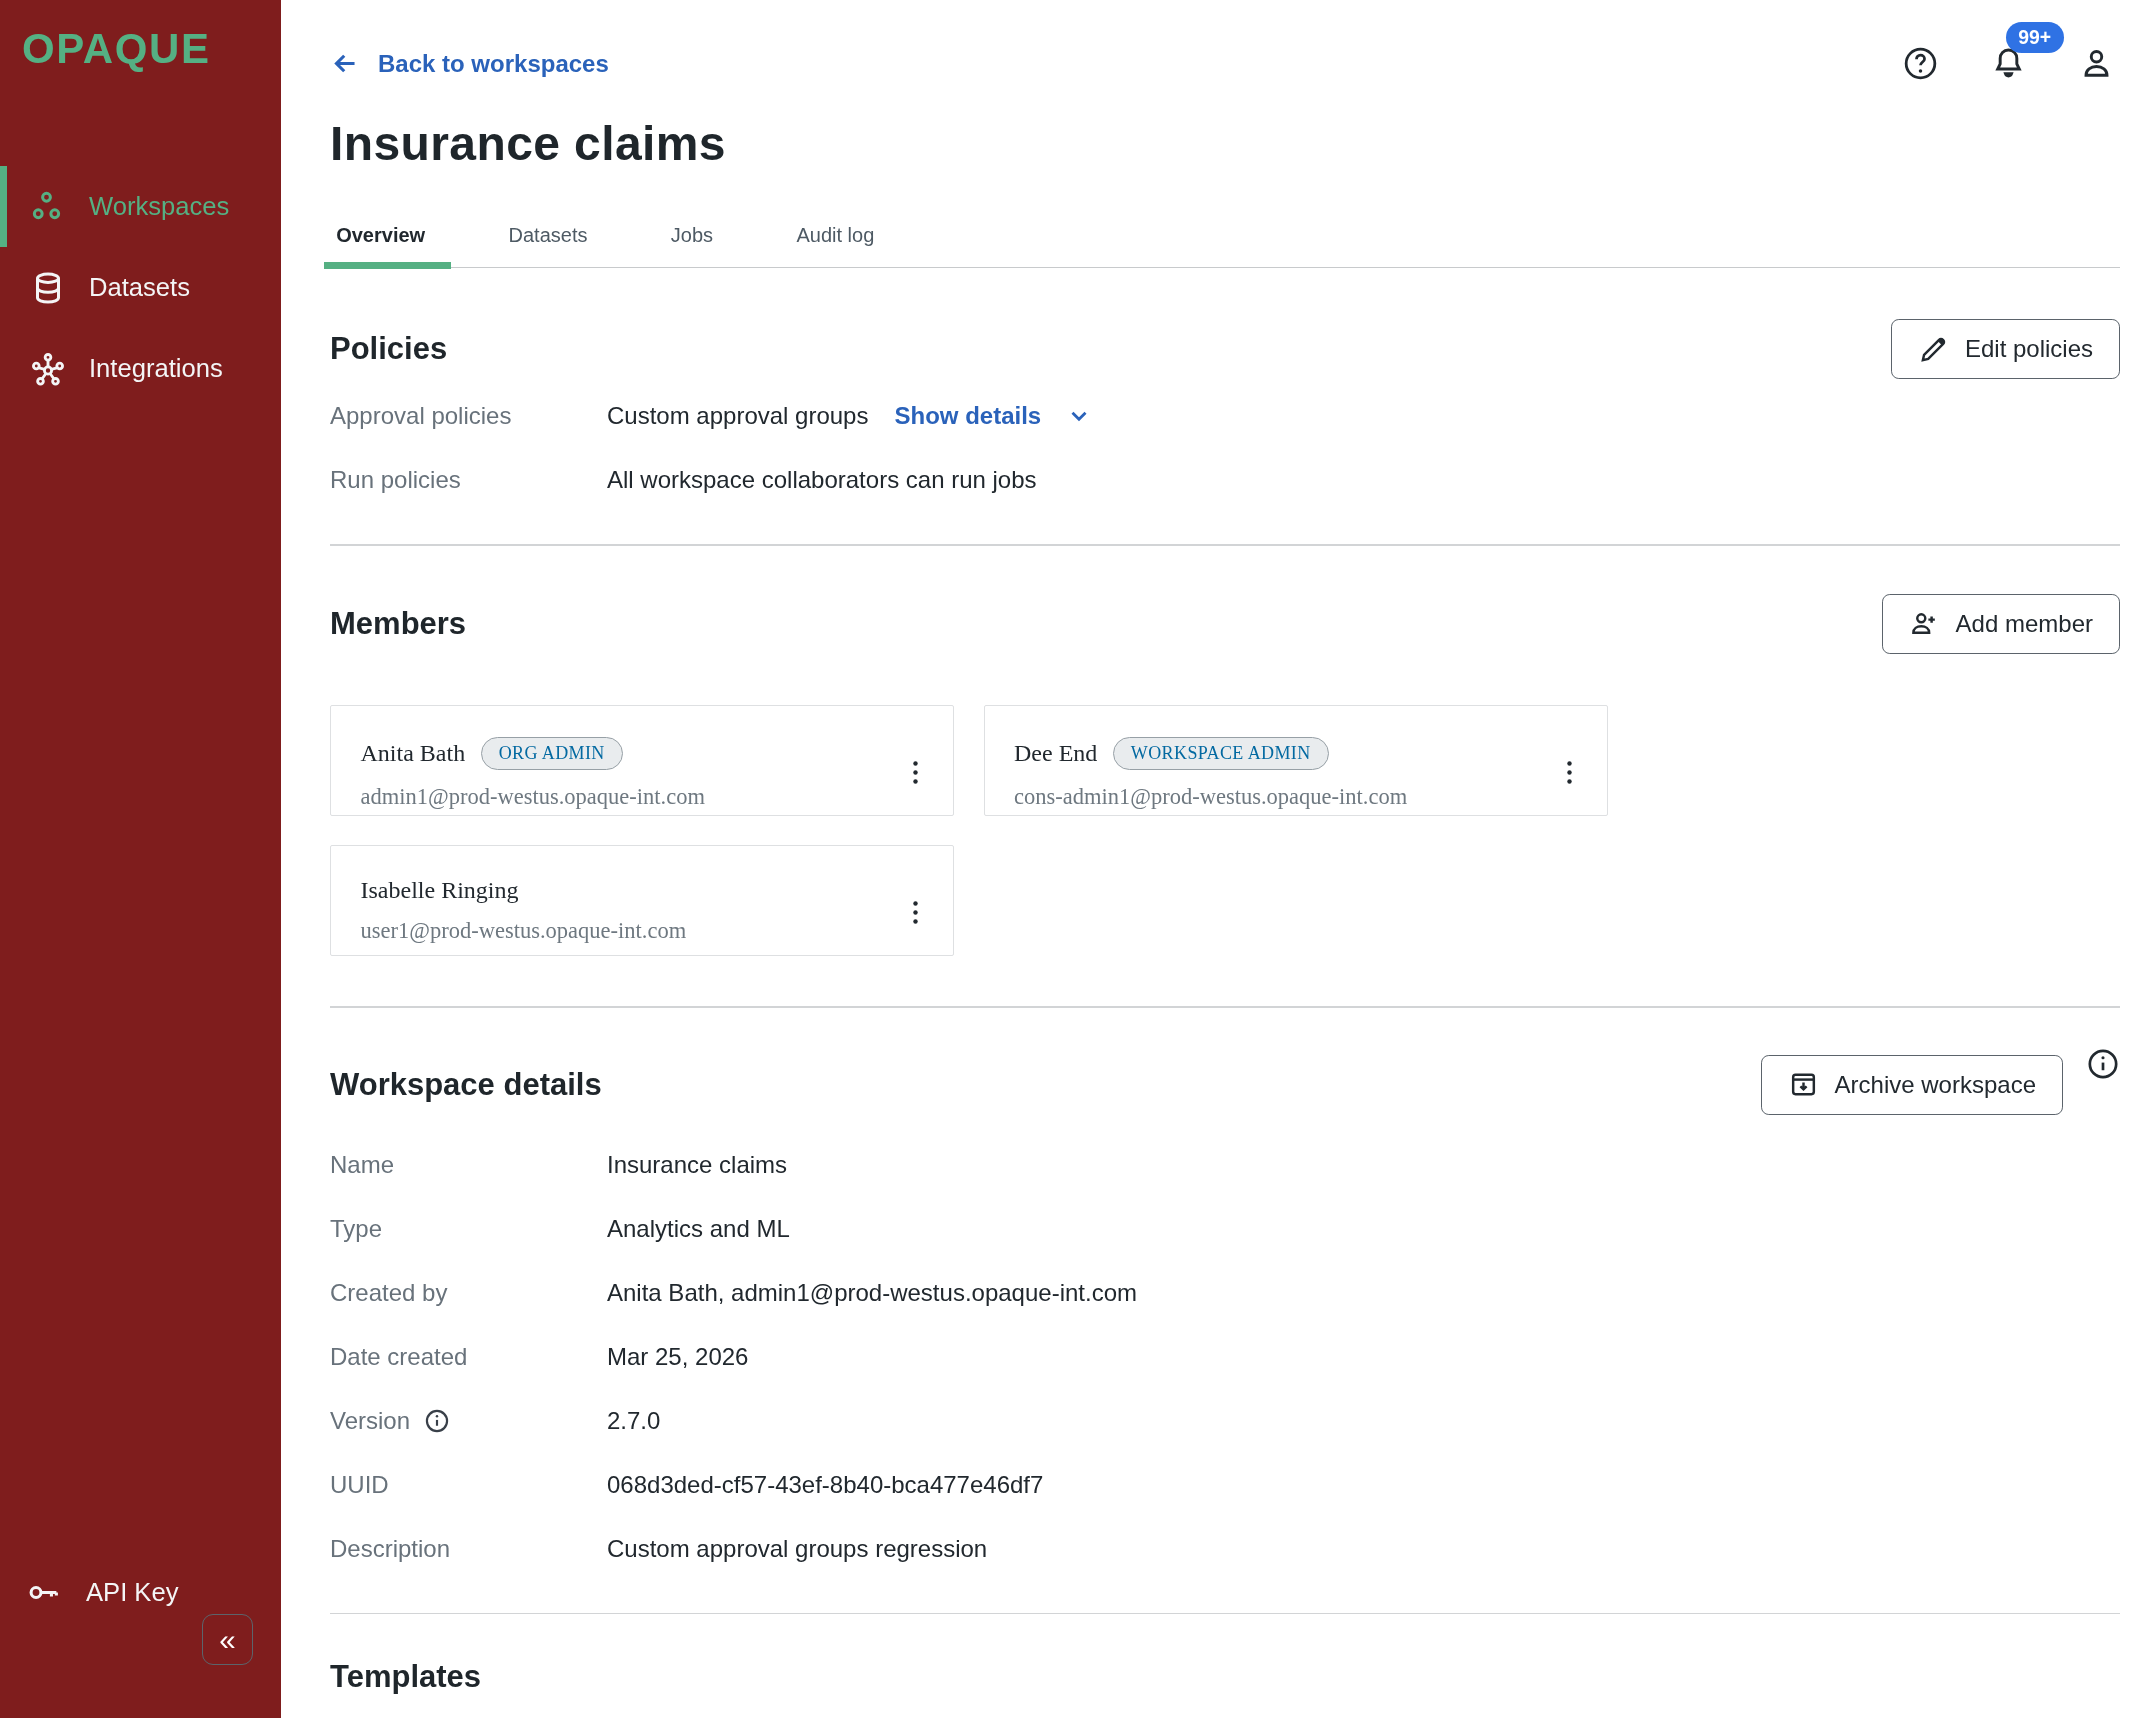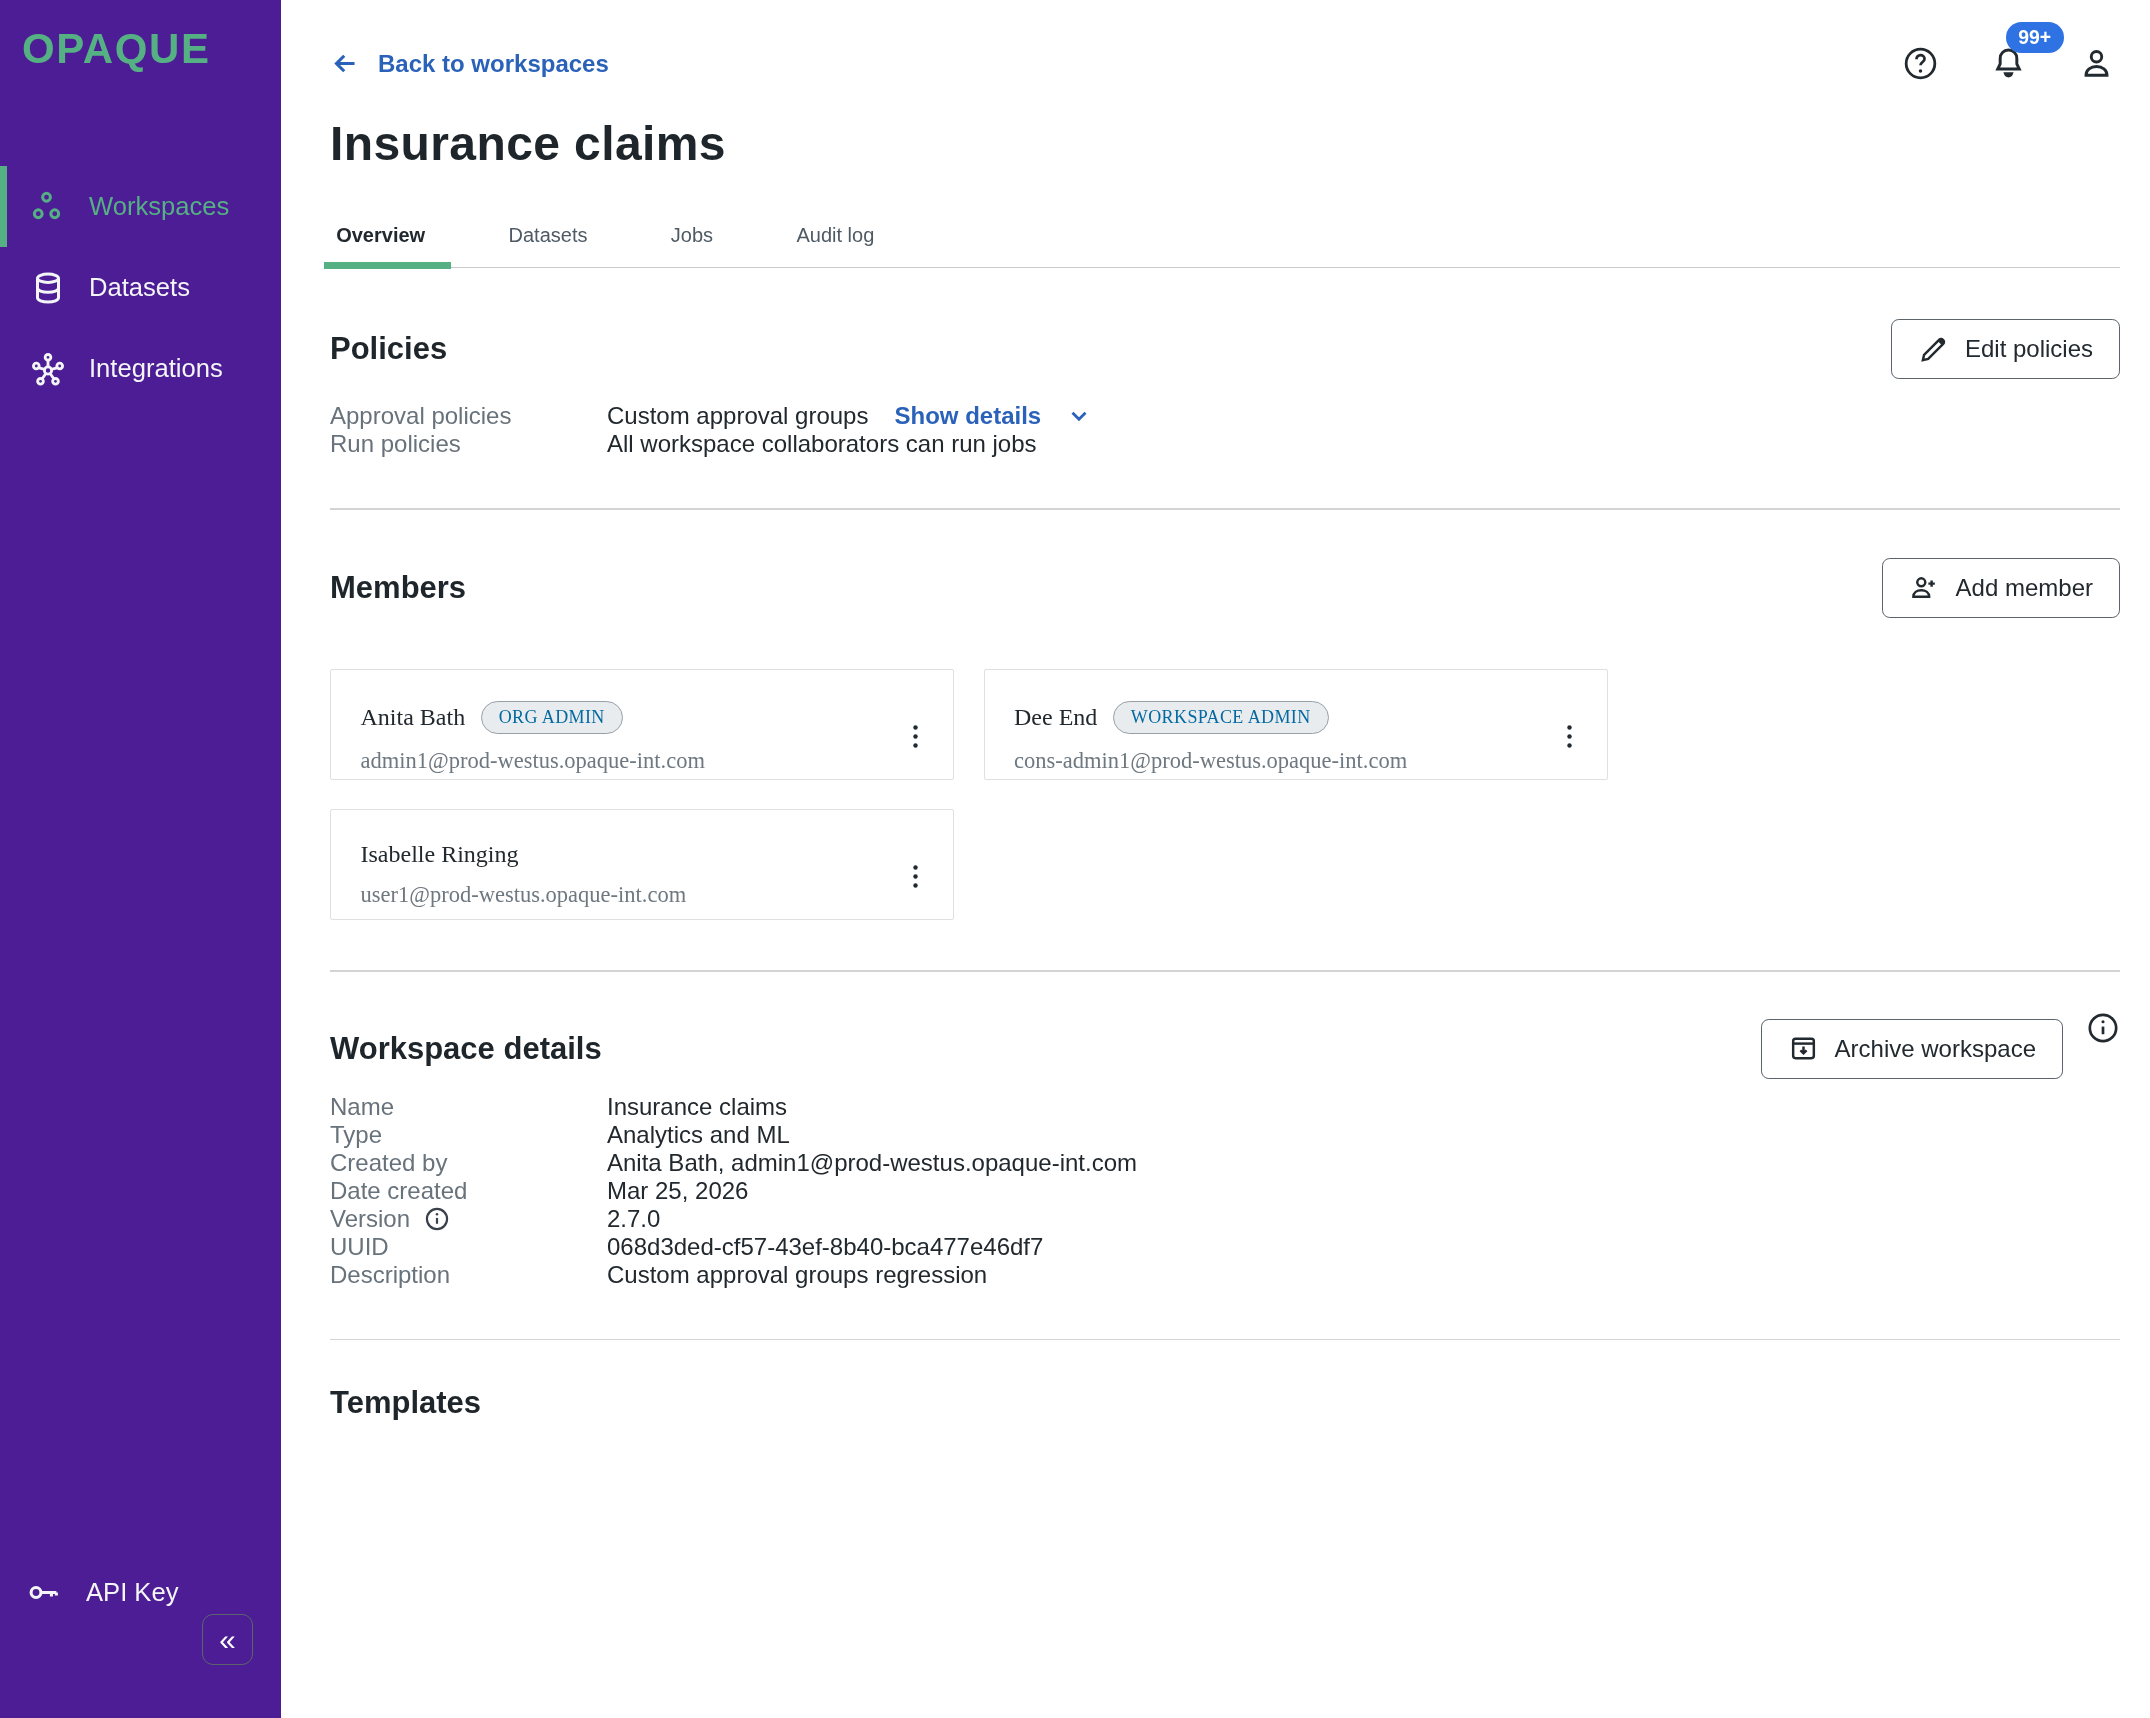--- a/index.html
+++ b/index.html
@@ -15,7 +15,7 @@
   
   .sidebar {
     width: 281px; min-width: 281px; height: 1718px;
-    background: #4c1d95; color: #f4f5f6;
+    background: #7f1d1d; color: #f4f5f6;
     position: relative; display: flex; flex-direction: column;
   }
   .logo {

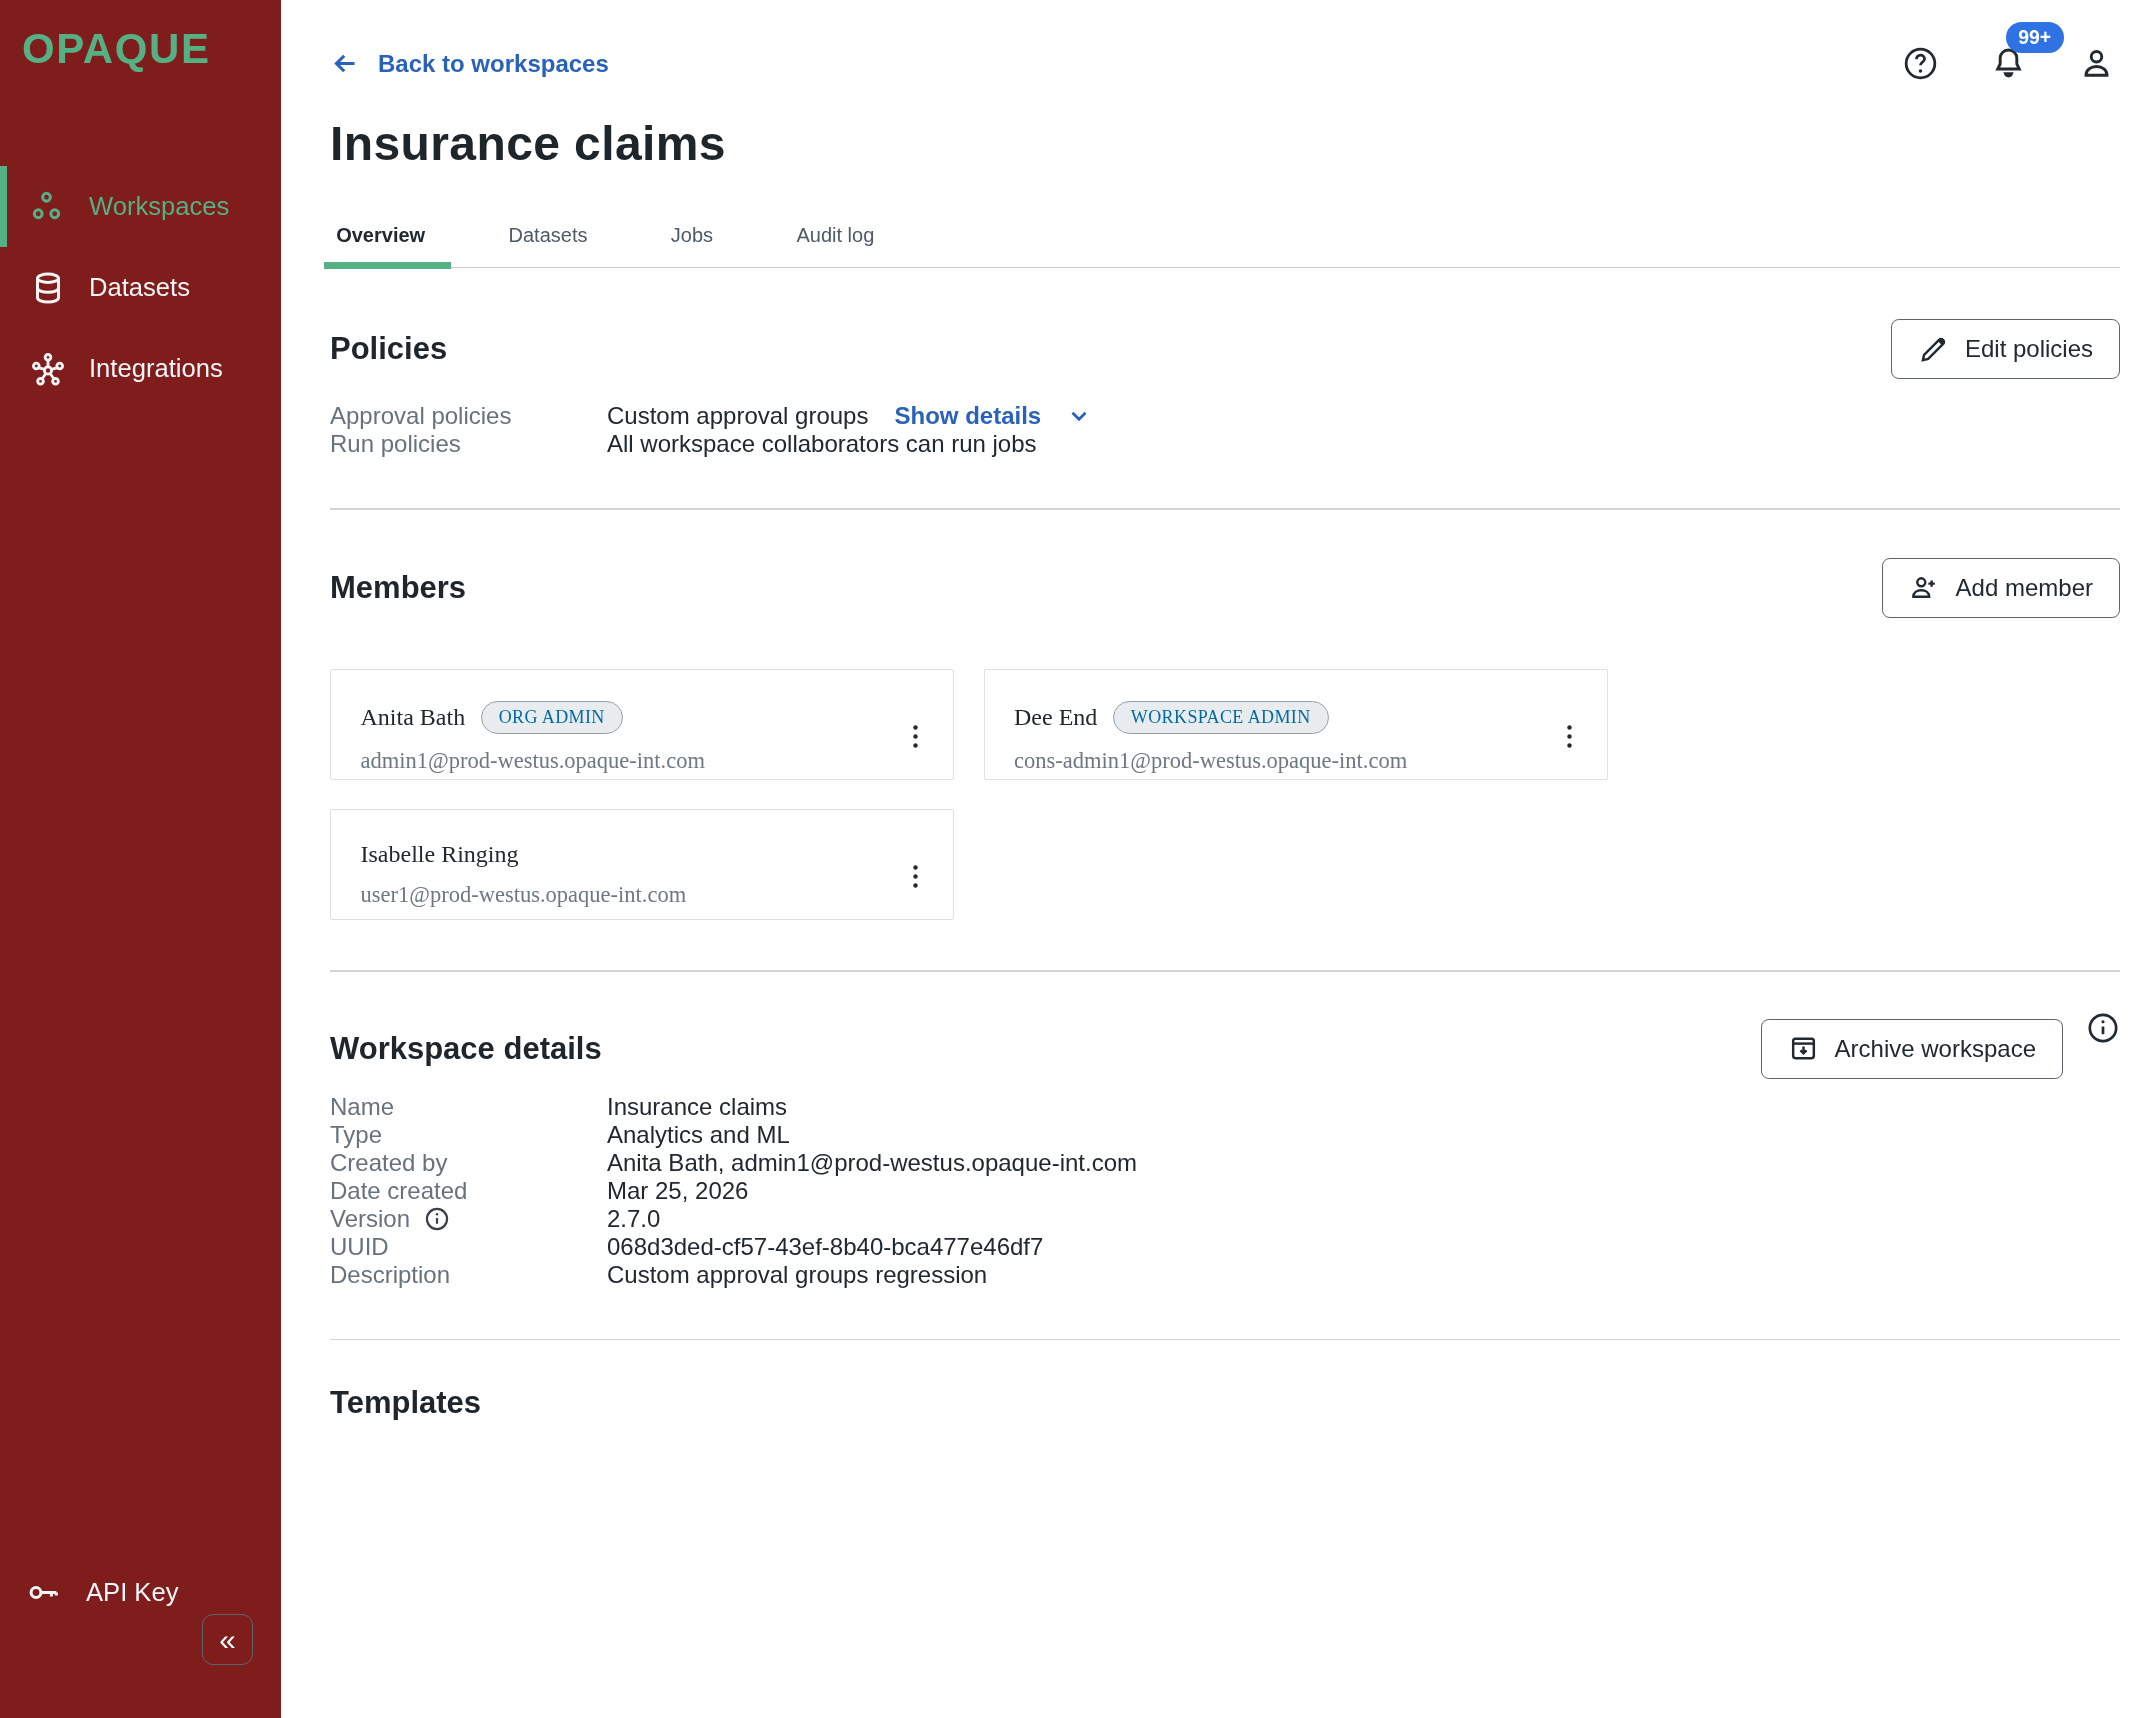--- a/index.html
+++ b/index.html
@@ -99,7 +99,7 @@
   .btn svg { width: 31px; height: 31px; }
   .divider { height: 1.6px; background: #d2d4d6; margin-top: 50px; }
 
-  .kv-row { display: flex; align-items: flex-start; font-size: 24px; }
+  .kv-row { display: flex; align-items: flex-start; margin-top: 36px; font-size: 24px; }
   .kv-label { width: 277px; min-width: 277px; color: #68727b; display: flex; align-items: center; gap: 14px; }
   .kv-value { color: #21282e; display: flex; align-items: center; gap: 26px; }
   .link { color: #2a62ba; font-weight: 600; cursor: pointer; display: inline-flex; align-items: center; gap: 25px; }

